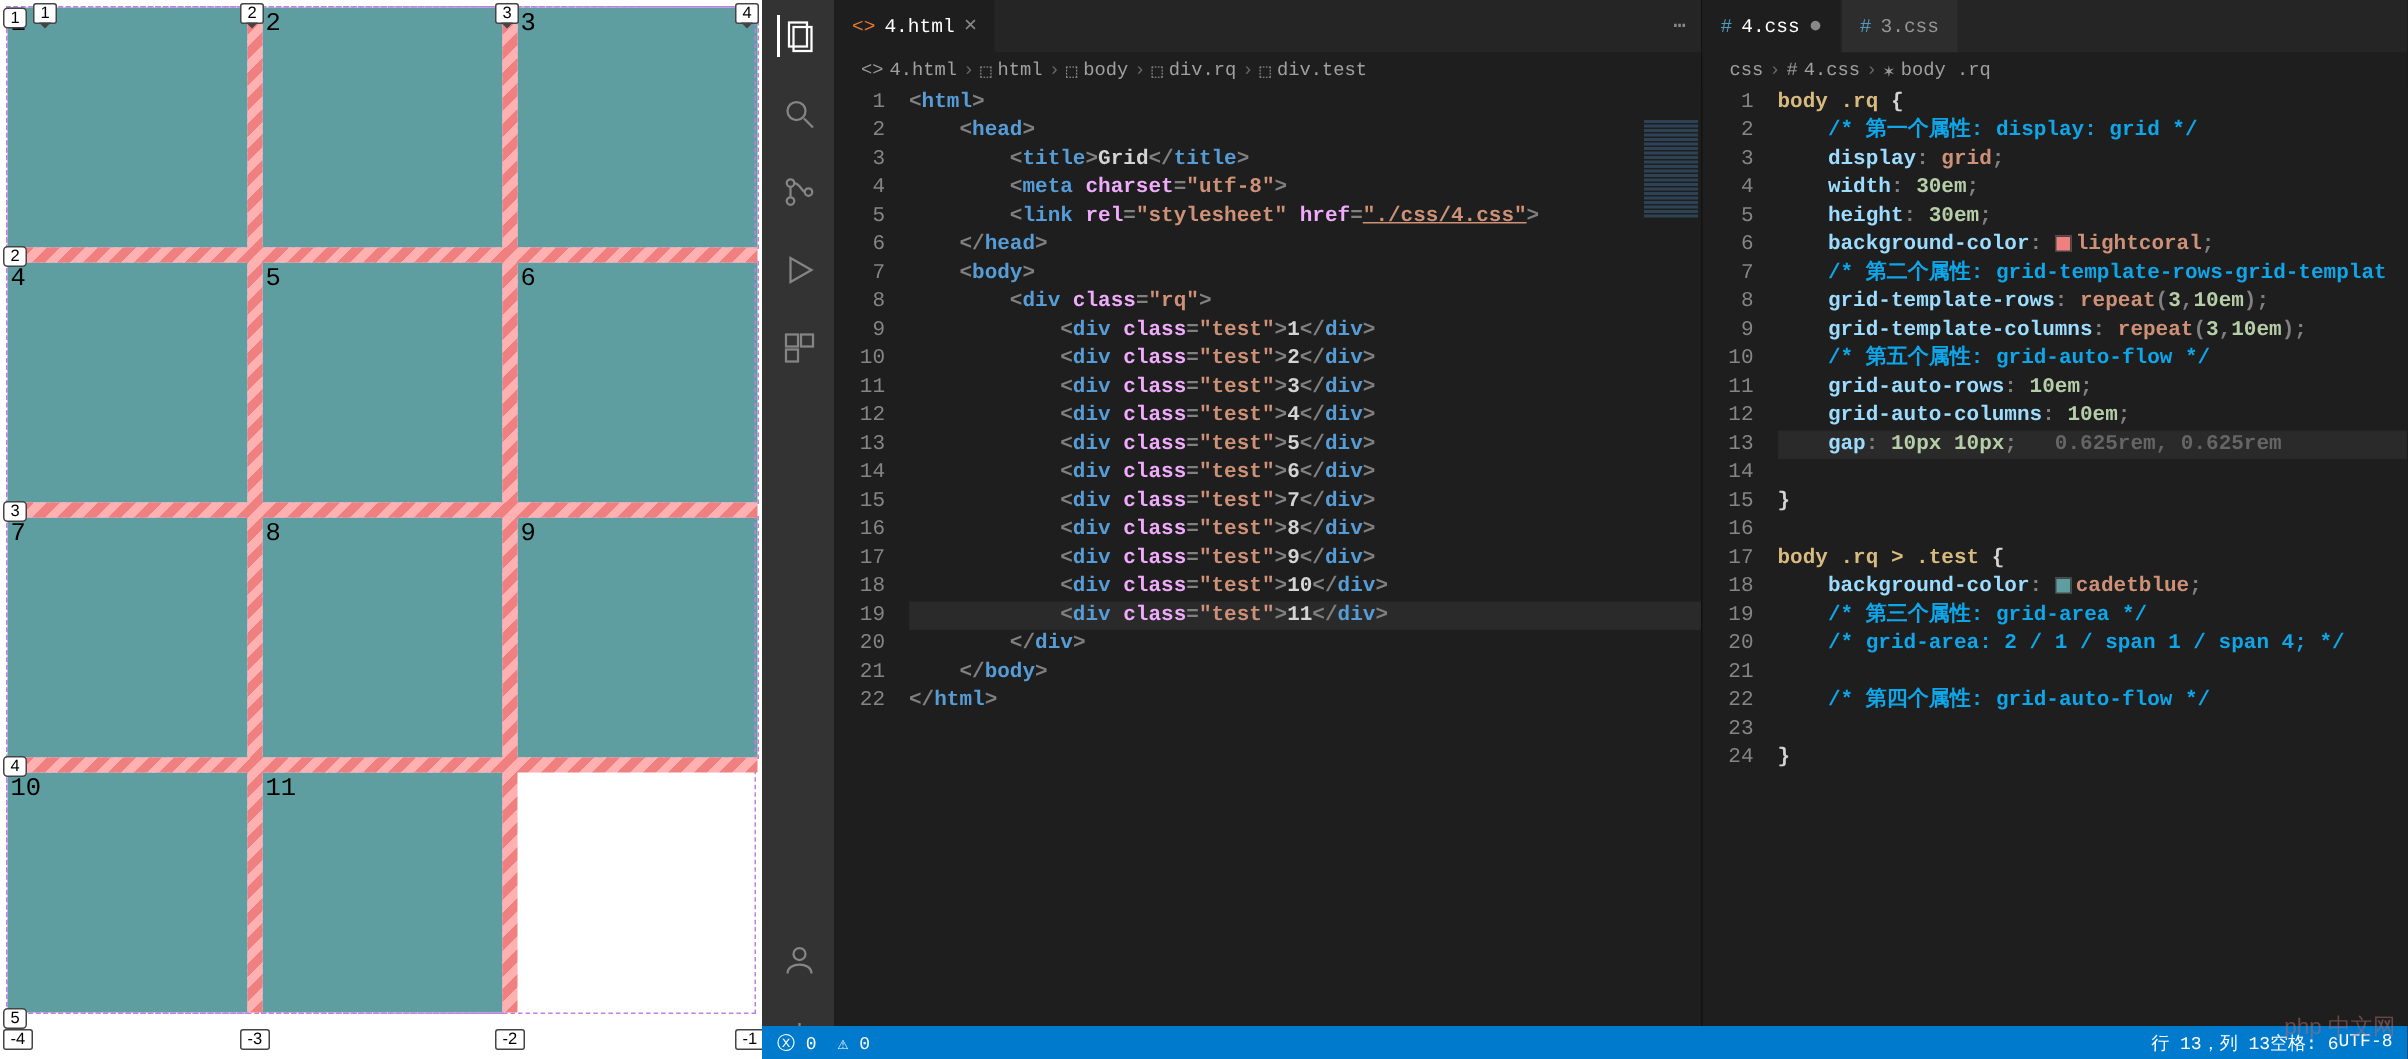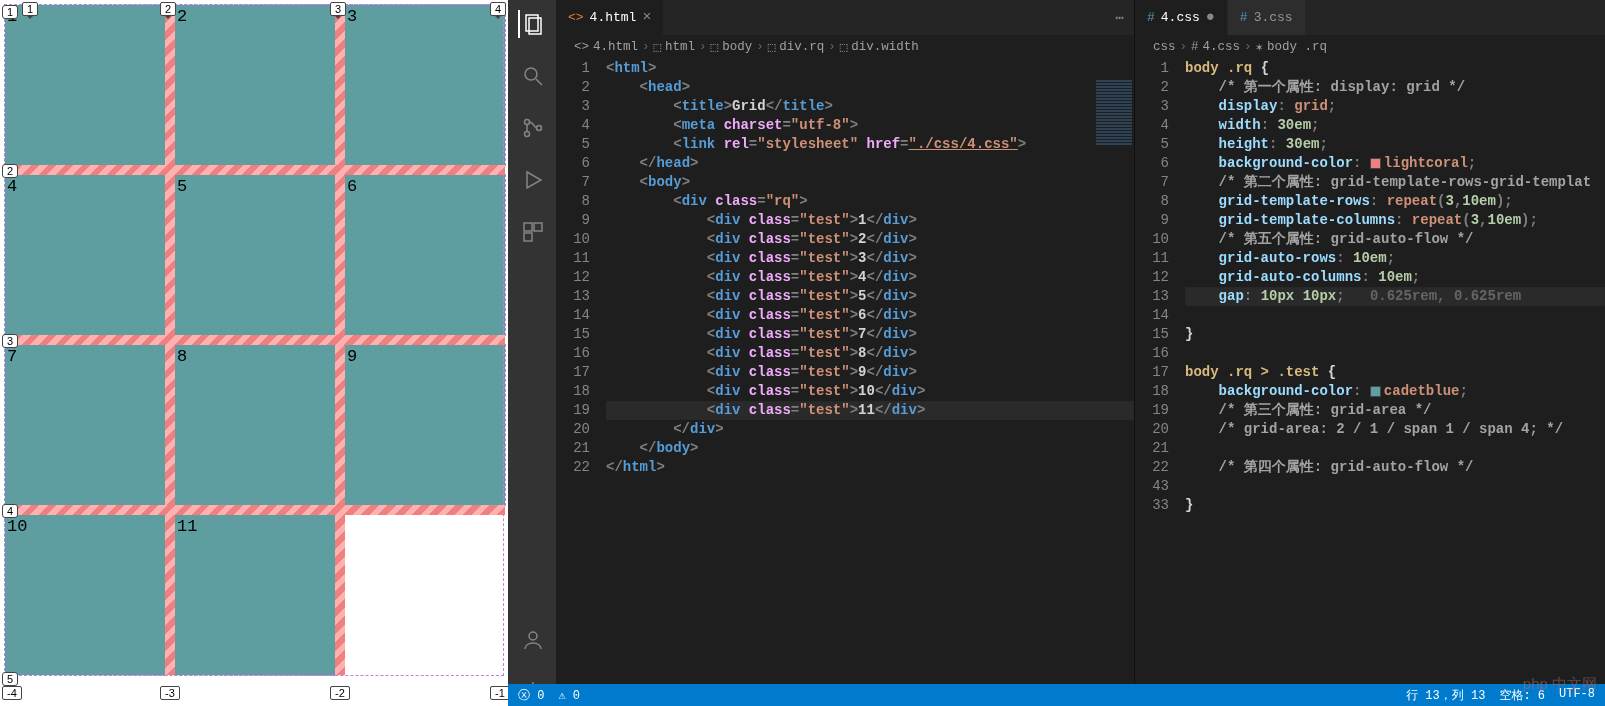--- a/index.html
+++ b/index.html
@@ -188,7 +188,7 @@
           <span>div.rq</span>
           <span class="sep">›</span>
         <span class="bc-ico">⬚</span>
-          <span>div.width</span>
+          <span>div.test</span>
       </div>
       <div class="editor">
         <div class="gutter" id="gutter-left">

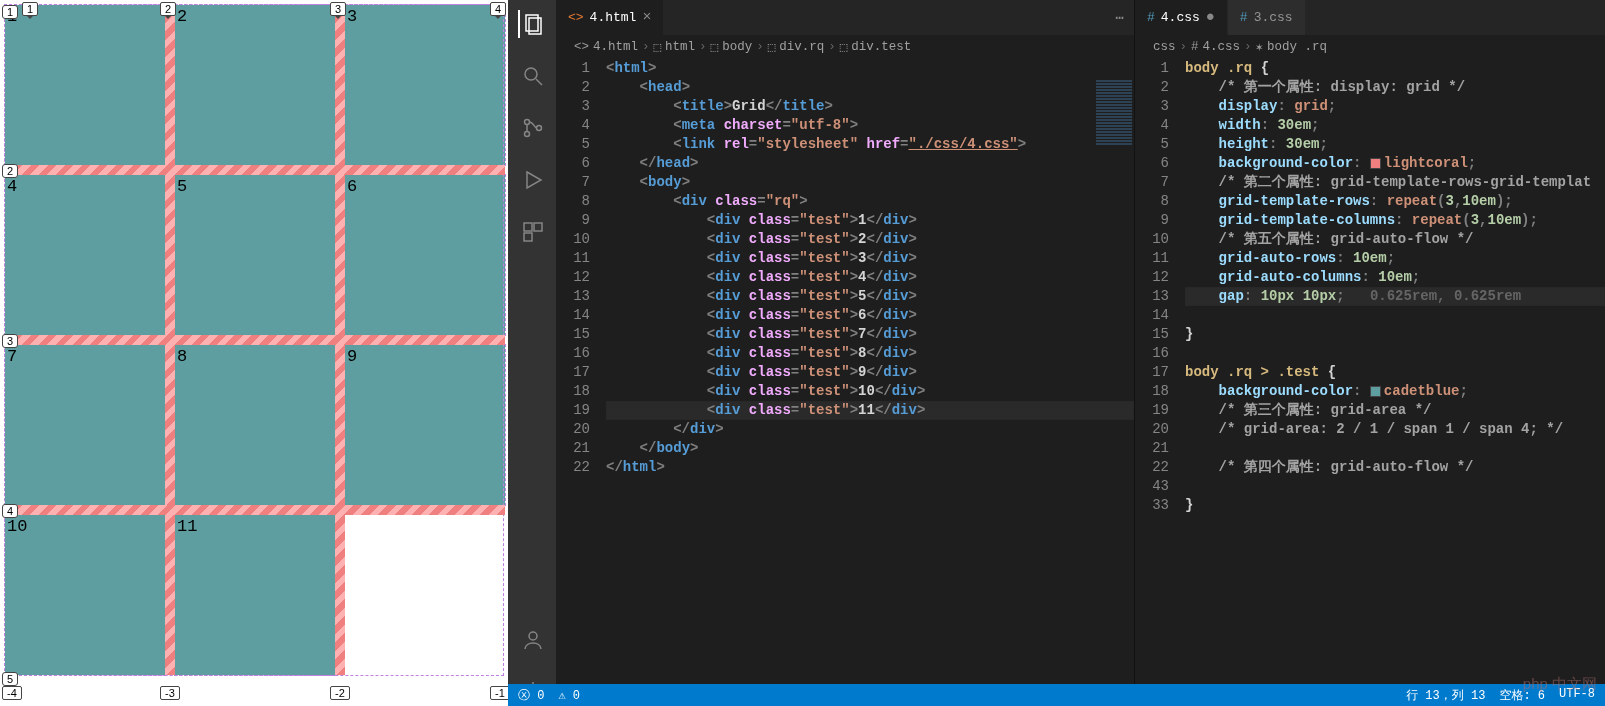--- a/index.html
+++ b/index.html
@@ -58,7 +58,7 @@
 .prop { color:#9cdcfe; }
 .val { color:#ce9178; }
 .num { color:#b5cea8; }
-.com { color:#a3a3a3; }
+.com { color:#0ea5e9; }
 .hint { color:#656565; }
 .under { text-decoration: underline; }
 .sw { display:inline-block; width:11px; height:11px; vertical-align:middle; margin-right:3px; border:1px solid #444; }

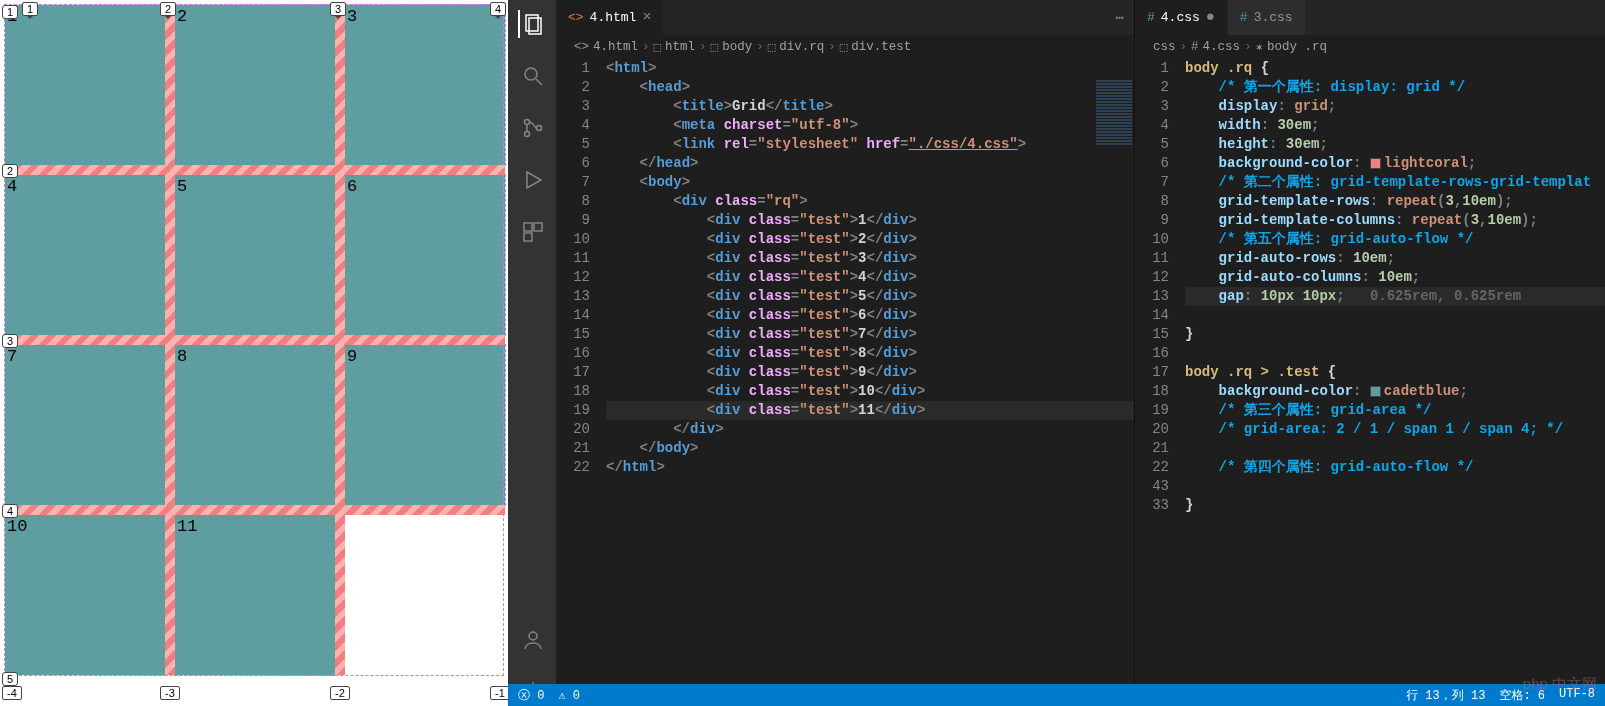--- a/index.html
+++ b/index.html
@@ -288,7 +288,7 @@
             <div class="line">20</div>
             <div class="line">21</div>
             <div class="line">22</div>
-            <div class="line">43</div>
+            <div class="line">23</div>
             <div class="line">33</div>
           </div>
         <div class="code" id="code-right"><div class="line"><span class="sel">body .rq</span> <span class="txt">{</span></div><div class="line">    <span class="com">/* 第一个属性: display: grid */</span></div><div class="line">    <span class="prop">display</span><span class="pun">: </span><span class="val">grid</span><span class="pun">;</span></div><div class="line">    <span class="prop">width</span><span class="pun">: </span><span class="num">30em</span><span class="pun">;</span></div><div class="line">    <span class="prop">height</span><span class="pun">: </span><span class="num">30em</span><span class="pun">;</span></div><div class="line">    <span class="prop">background-color</span><span class="pun">: </span><span class="sw" style="background:#f08080"></span><span class="val">lightcoral</span><span class="pun">;</span></div><div class="line">    <span class="com">/* 第二个属性: grid-template-rows-grid-templat</span></div><div class="line">    <span class="prop">grid-template-rows</span><span class="pun">: </span><span class="val">repeat</span><span class="pun">(</span><span class="num">3</span><span class="pun">,</span><span class="num">10em</span><span class="pun">);</span></div><div class="line">    <span class="prop">grid-template-columns</span><span class="pun">: </span><span class="val">repeat</span><span class="pun">(</span><span class="num">3</span><span class="pun">,</span><span class="num">10em</span><span class="pun">);</span></div><div class="line">    <span class="com">/* 第五个属性: grid-auto-flow */</span></div><div class="line">    <span class="prop">grid-auto-rows</span><span class="pun">: </span><span class="num">10em</span><span class="pun">;</span></div><div class="line">    <span class="prop">grid-auto-columns</span><span class="pun">: </span><span class="num">10em</span><span class="pun">;</span></div><div class="line cur">    <span class="prop">gap</span><span class="pun">: </span><span class="num">10px</span> <span class="num">10px</span><span class="pun">;</span>   <span class="hint">0.625rem, 0.625rem</span></div><div class="line">&nbsp;</div><div class="line"><span class="txt">}</span></div><div class="line">&nbsp;</div><div class="line"><span class="sel">body .rq &gt; .test</span> <span class="txt">{</span></div><div class="line">    <span class="prop">background-color</span><span class="pun">: </span><span class="sw" style="background:#5f9ea0"></span><span class="val">cadetblue</span><span class="pun">;</span></div><div class="line">    <span class="com">/* 第三个属性: grid-area */</span></div><div class="line">    <span class="com">/* grid-area: 2 / 1 / span 1 / span 4; */</span></div><div class="line">&nbsp;</div><div class="line">    <span class="com">/* 第四个属性: grid-auto-flow */</span></div><div class="line">&nbsp;</div><div class="line"><span class="txt">}</span></div></div>

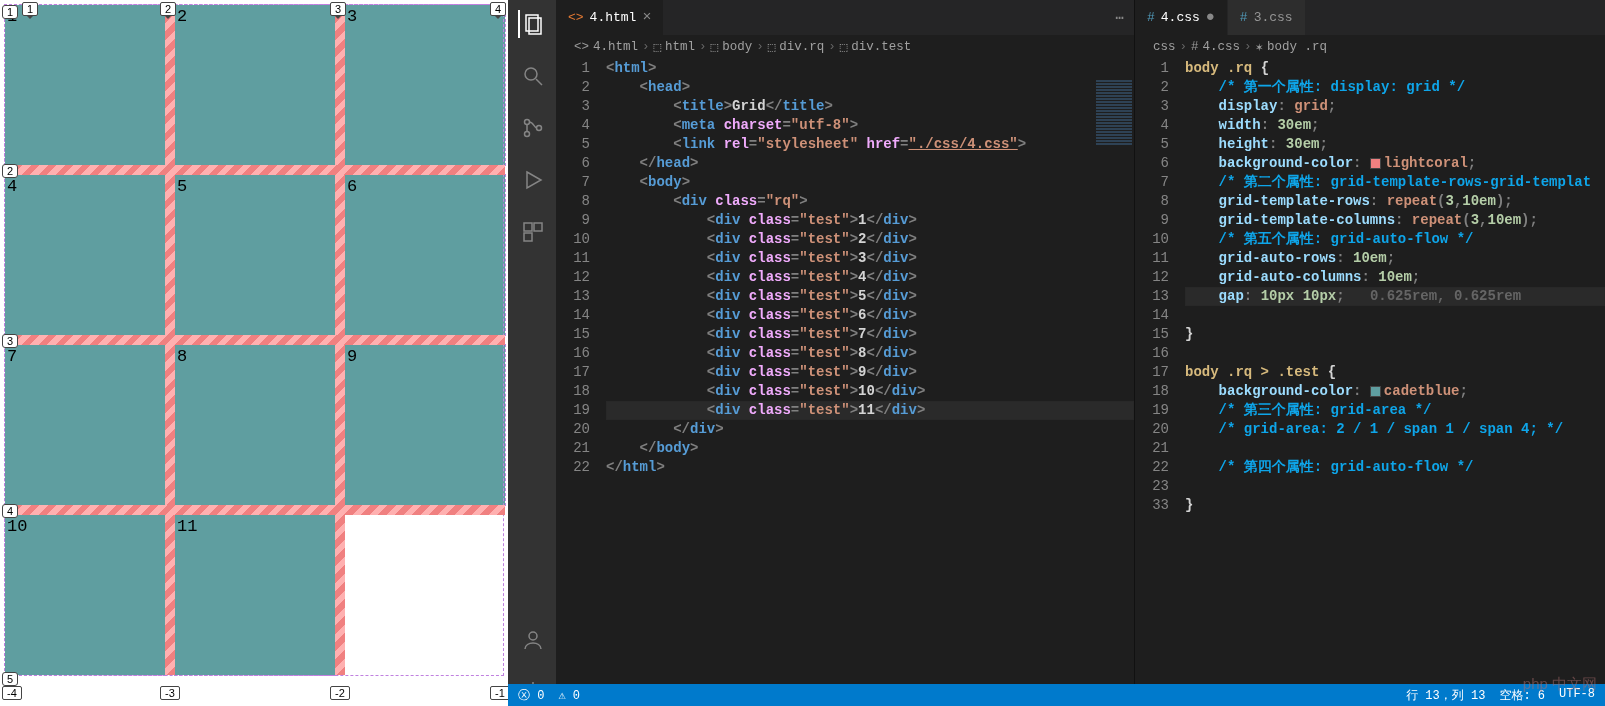--- a/index.html
+++ b/index.html
@@ -289,7 +289,7 @@
             <div class="line">21</div>
             <div class="line">22</div>
             <div class="line">23</div>
-            <div class="line">33</div>
+            <div class="line">24</div>
           </div>
         <div class="code" id="code-right"><div class="line"><span class="sel">body .rq</span> <span class="txt">{</span></div><div class="line">    <span class="com">/* 第一个属性: display: grid */</span></div><div class="line">    <span class="prop">display</span><span class="pun">: </span><span class="val">grid</span><span class="pun">;</span></div><div class="line">    <span class="prop">width</span><span class="pun">: </span><span class="num">30em</span><span class="pun">;</span></div><div class="line">    <span class="prop">height</span><span class="pun">: </span><span class="num">30em</span><span class="pun">;</span></div><div class="line">    <span class="prop">background-color</span><span class="pun">: </span><span class="sw" style="background:#f08080"></span><span class="val">lightcoral</span><span class="pun">;</span></div><div class="line">    <span class="com">/* 第二个属性: grid-template-rows-grid-templat</span></div><div class="line">    <span class="prop">grid-template-rows</span><span class="pun">: </span><span class="val">repeat</span><span class="pun">(</span><span class="num">3</span><span class="pun">,</span><span class="num">10em</span><span class="pun">);</span></div><div class="line">    <span class="prop">grid-template-columns</span><span class="pun">: </span><span class="val">repeat</span><span class="pun">(</span><span class="num">3</span><span class="pun">,</span><span class="num">10em</span><span class="pun">);</span></div><div class="line">    <span class="com">/* 第五个属性: grid-auto-flow */</span></div><div class="line">    <span class="prop">grid-auto-rows</span><span class="pun">: </span><span class="num">10em</span><span class="pun">;</span></div><div class="line">    <span class="prop">grid-auto-columns</span><span class="pun">: </span><span class="num">10em</span><span class="pun">;</span></div><div class="line cur">    <span class="prop">gap</span><span class="pun">: </span><span class="num">10px</span> <span class="num">10px</span><span class="pun">;</span>   <span class="hint">0.625rem, 0.625rem</span></div><div class="line">&nbsp;</div><div class="line"><span class="txt">}</span></div><div class="line">&nbsp;</div><div class="line"><span class="sel">body .rq &gt; .test</span> <span class="txt">{</span></div><div class="line">    <span class="prop">background-color</span><span class="pun">: </span><span class="sw" style="background:#5f9ea0"></span><span class="val">cadetblue</span><span class="pun">;</span></div><div class="line">    <span class="com">/* 第三个属性: grid-area */</span></div><div class="line">    <span class="com">/* grid-area: 2 / 1 / span 1 / span 4; */</span></div><div class="line">&nbsp;</div><div class="line">    <span class="com">/* 第四个属性: grid-auto-flow */</span></div><div class="line">&nbsp;</div><div class="line"><span class="txt">}</span></div></div>
       </div>

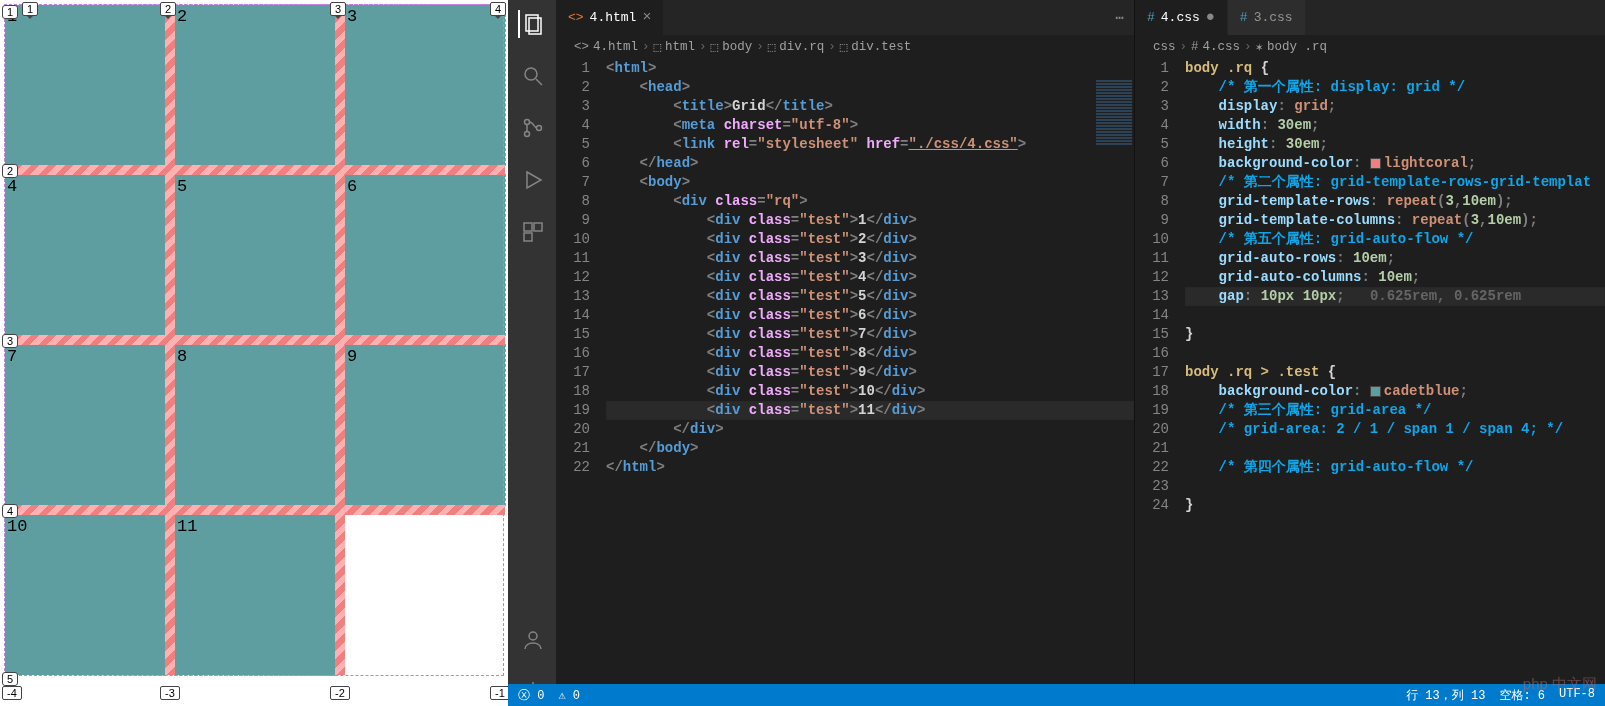--- a/index.html
+++ b/index.html
@@ -66,7 +66,7 @@
 .line.cur { background:#2a2a2a; box-shadow:inset 0 0 0 1px #282828; }
 
 .statusbar { position:absolute; bottom:0; left:508px; right:0; height:22px; background:#007acc; color:#fff; display:flex; align-items:center; font-size:12px; padding:0 10px; gap:14px; }
-.statusbar .r { margin-left:auto; display:flex; gap:14px; }
+.statusbar .r { margin-left:auto; display:flex; }
 
 .watermark { position:absolute; bottom:12px; right:8px; font-size:15px; color:#b0707080; font-family:Arial; z-index:20; }
 </style>

